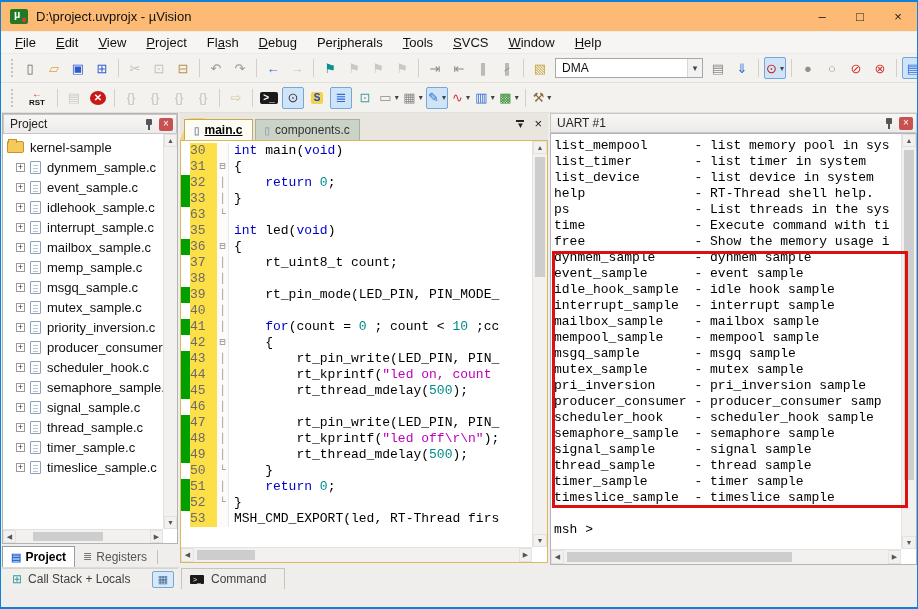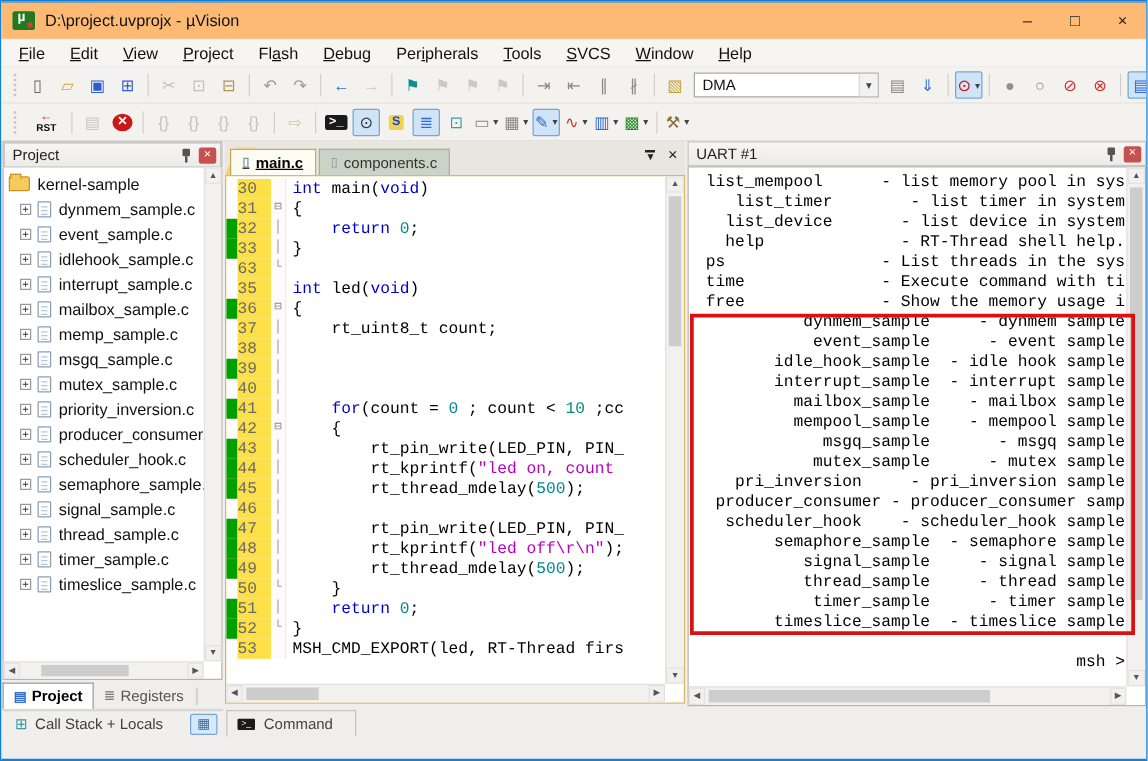--- a/index.html
+++ b/index.html
@@ -104,7 +104,7 @@
   
   .uart-panel{position:absolute;left:549px;top:112px;width:367px;height:452px;}
   .uart-body{position:absolute;left:0;top:20px;right:0;bottom:0;background:#fff;border:1px solid #b6b4b1;overflow:hidden;}
-  .uart-pre{position:absolute;left:3px;top:4px;right:16px;bottom:15px;margin:0;font-family:"Liberation Mono",monospace;font-size:13px;line-height:16px;color:#000;white-space:pre;overflow:hidden;text-align:right;}
+  .uart-pre{position:absolute;left:3px;top:4px;right:16px;bottom:15px;margin:0;font-family:"Liberation Mono",monospace;font-size:13px;line-height:16px;color:#000;white-space:pre;overflow:hidden;}
   .u-vscroll{right:0;top:0;width:15px;bottom:15px;border-left:1px solid #e4e2e0;}
   .u-hscroll{left:0;bottom:0;height:15px;right:15px;border-top:1px solid #e4e2e0;}
 

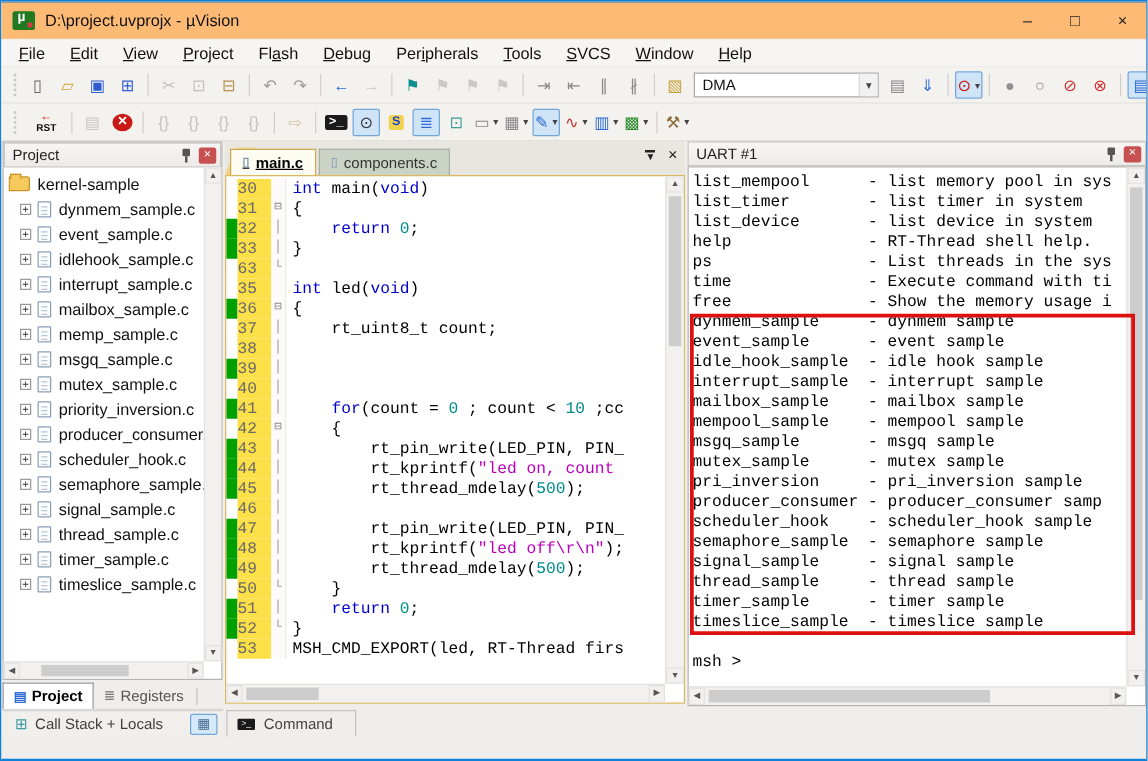--- a/index.html
+++ b/index.html
@@ -523,6 +523,7 @@
             <span class="cr-mod m"></span>
             <span class="cr-num">39</span>
             <span class="cr-fold">│</span>
+            <span class="cr-text">    rt_pin_mode(LED_PIN, PIN_MODE_</span>
           </div>
           <div class="code-row">
             <span class="cr-mod"></span>

